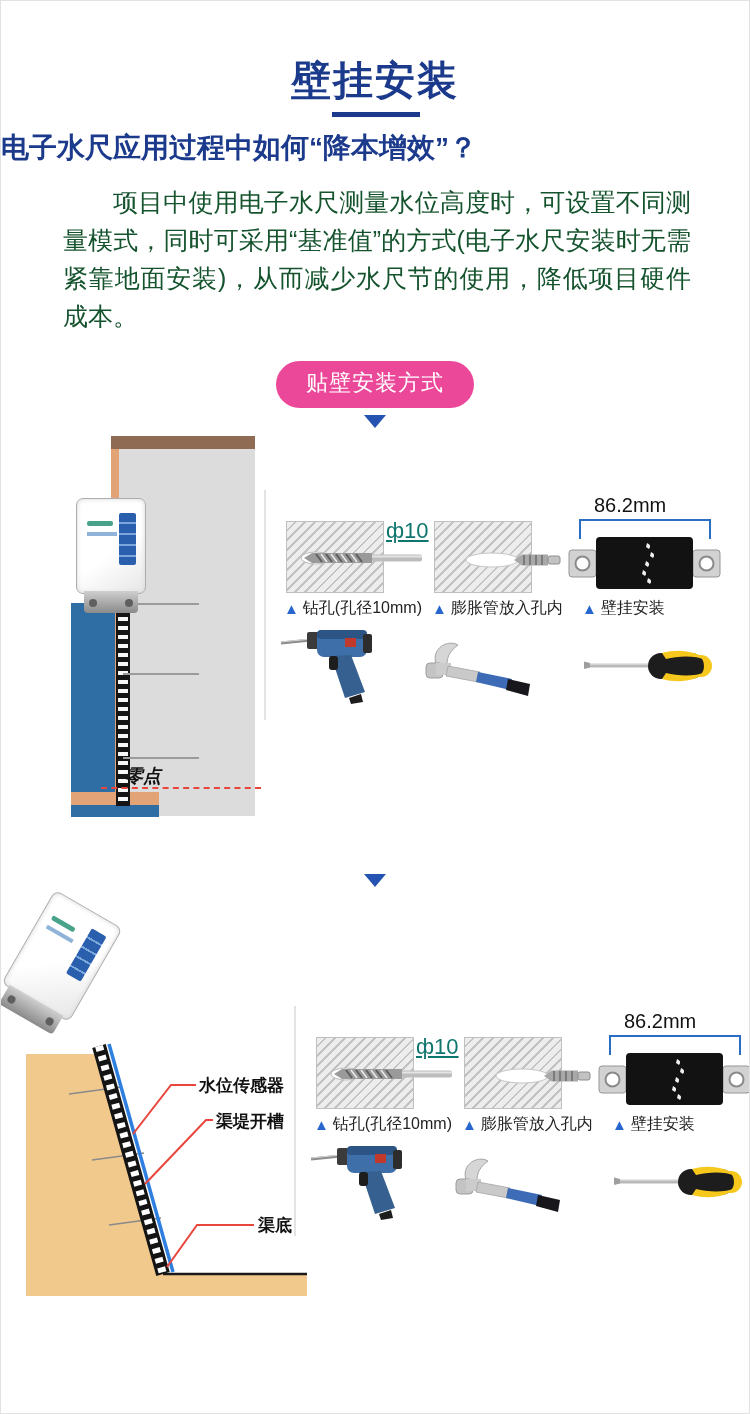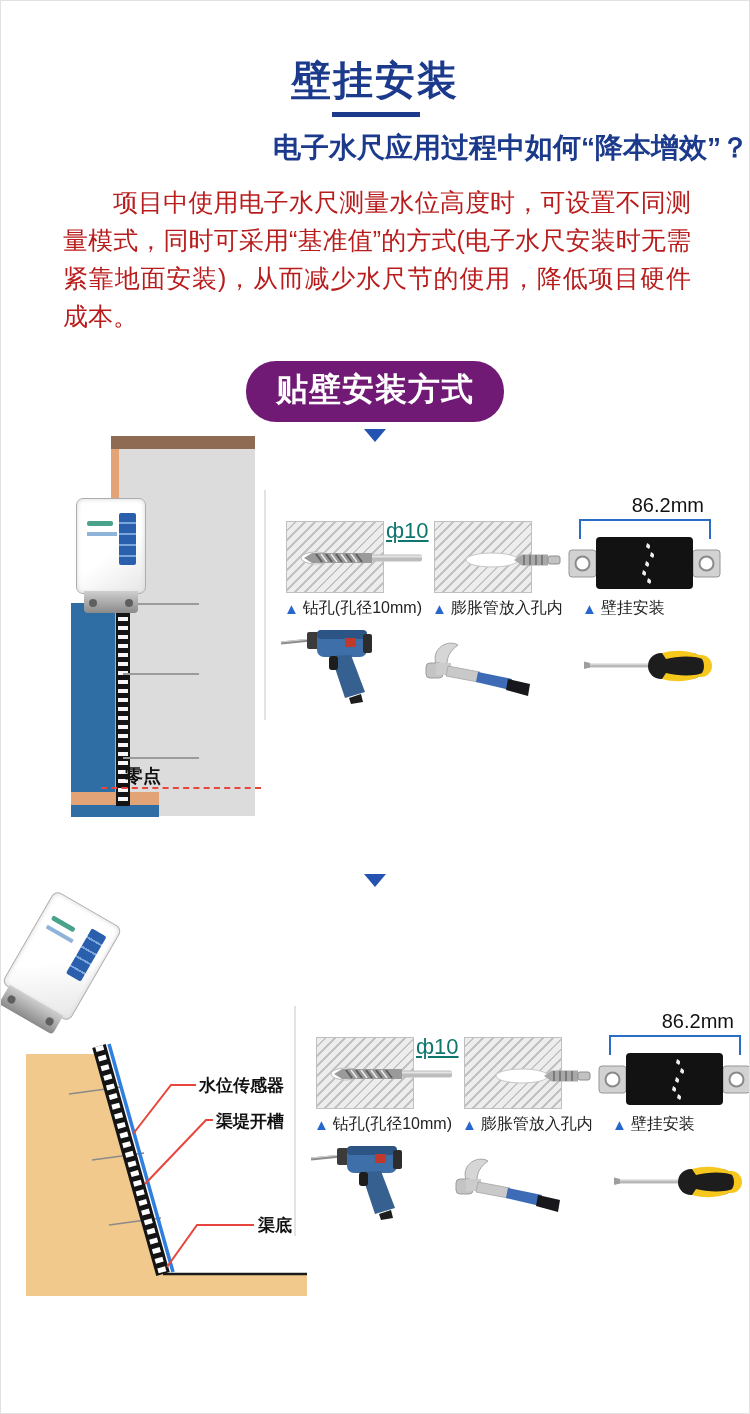--- a/index.html
+++ b/index.html
@@ -11,7 +11,7 @@
   .title { position:absolute; top:52px; left:0; width:100%; text-align:center;
            font-size:40px; font-weight:700; color:#1b3a8c; letter-spacing:2px; }
   .title-underline { position:absolute; top:111px; left:331px; width:88px; height:5px; background:#1b3a8c; }
-  .subtitle { position:absolute; top:128px; left:0; width:100%; text-align:right;
+  .subtitle { position:absolute; top:128px; left:0; width:100%; text-align:left;
               font-size:28px; font-weight:700; color:#1b3a8c; }
   .paragraph { position:absolute; top:182px; left:62px; width:628px; font-size:25px;
                line-height:38px; color:#b91c1c; text-align:justify; text-indent:2em; }

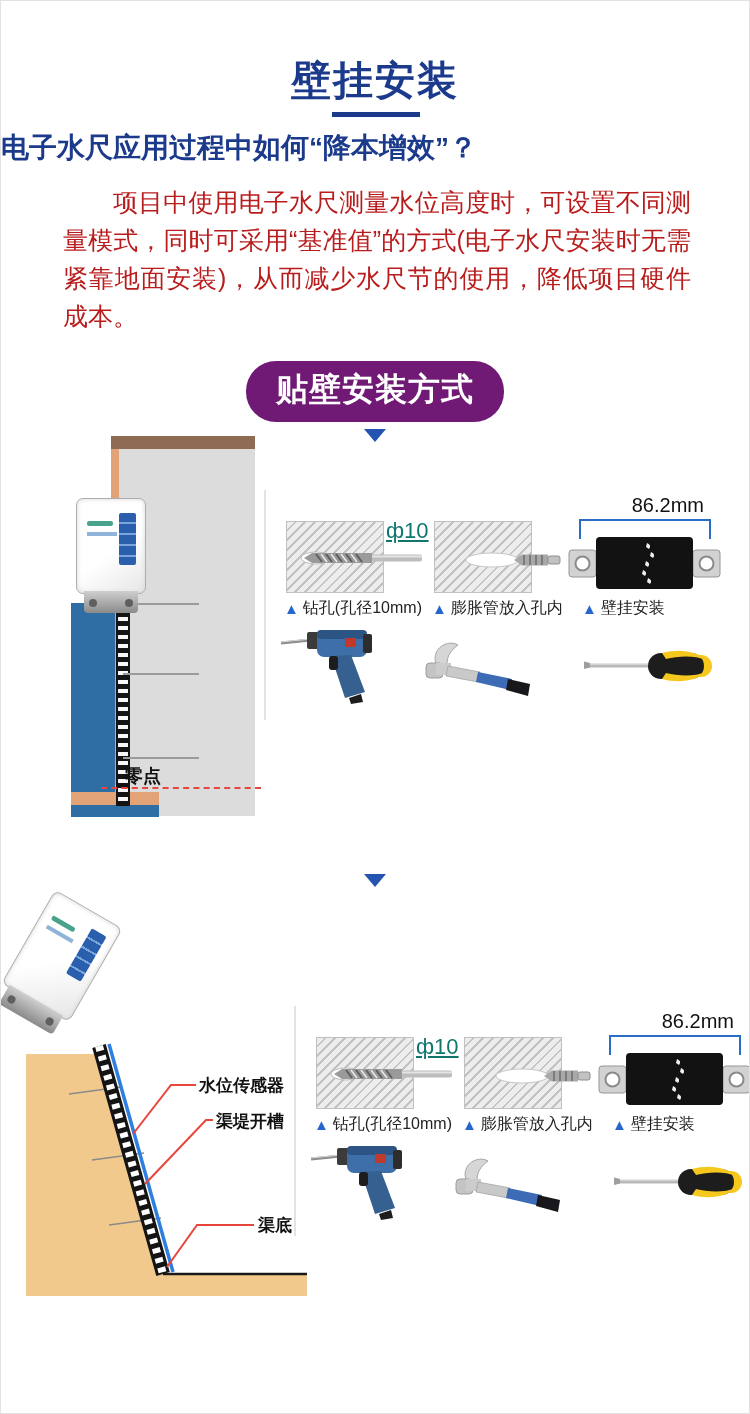--- a/index.html
+++ b/index.html
@@ -14,7 +14,7 @@
   .subtitle { position:absolute; top:128px; left:0; width:100%; text-align:left;
               font-size:28px; font-weight:700; color:#1b3a8c; }
   .paragraph { position:absolute; top:182px; left:62px; width:628px; font-size:25px;
-               line-height:38px; color:#b91c1c; text-align:justify; text-indent:2em; }
+               line-height:38px; color:#14532d; text-align:justify; text-indent:2em; }
 
   
   .badge-row { position:absolute; left:0; width:100%; text-align:center; }

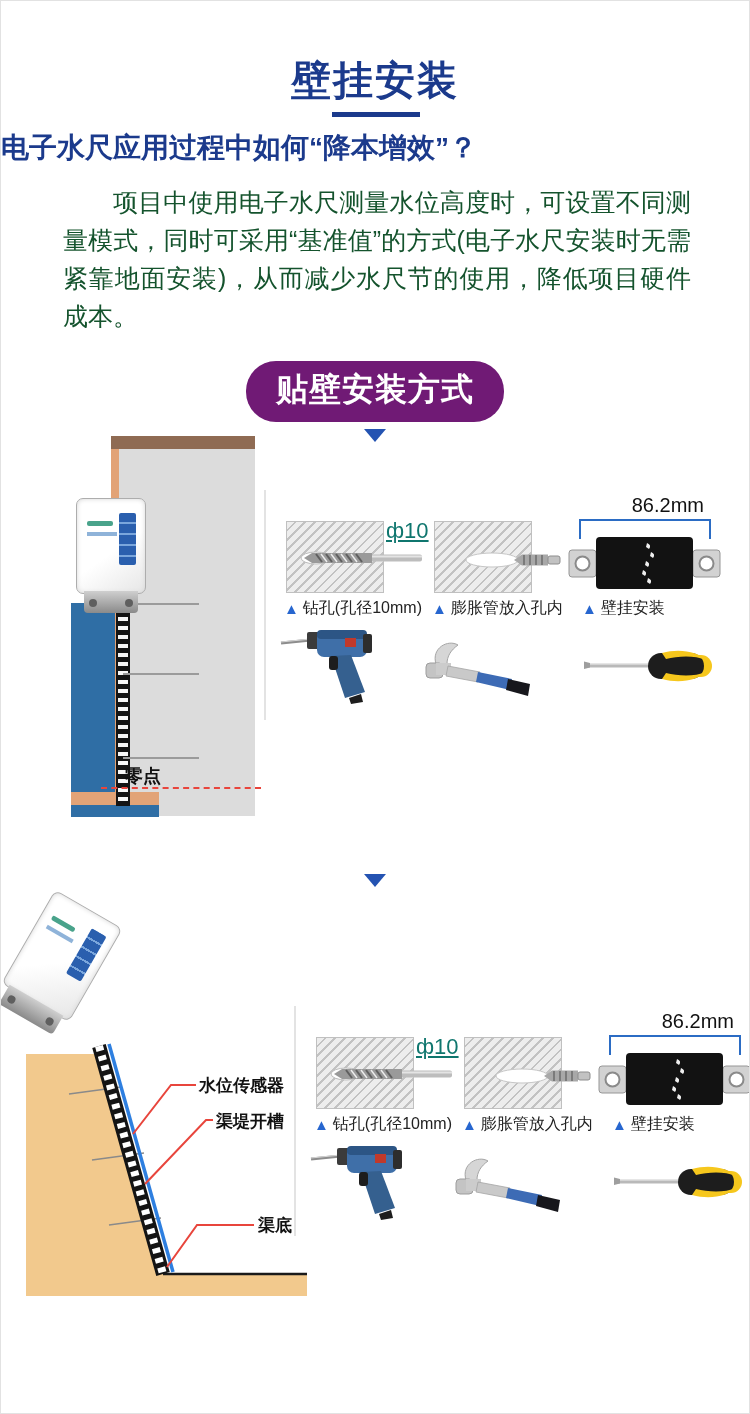--- a/index.html
+++ b/index.html
@@ -20,7 +20,7 @@
   .badge-row { position:absolute; left:0; width:100%; text-align:center; }
   .badge-row.first { top:360px; }
   .badge-row.second { top:866px; }
-  .badge { display:inline-block; background:#701a75; color:#fff; font-size:32px; font-weight:700;
+  .badge { display:inline-block; background:#ec4899; color:#fff; font-size:22px; font-weight:400;
            padding:7px 30px 10px; border-radius:30px; letter-spacing:1px; }
   .down-tri { width:0; height:0; margin:7px auto 0; border-left:11px solid transparent;
               border-right:11px solid transparent; border-top:13px solid #2453b2; }

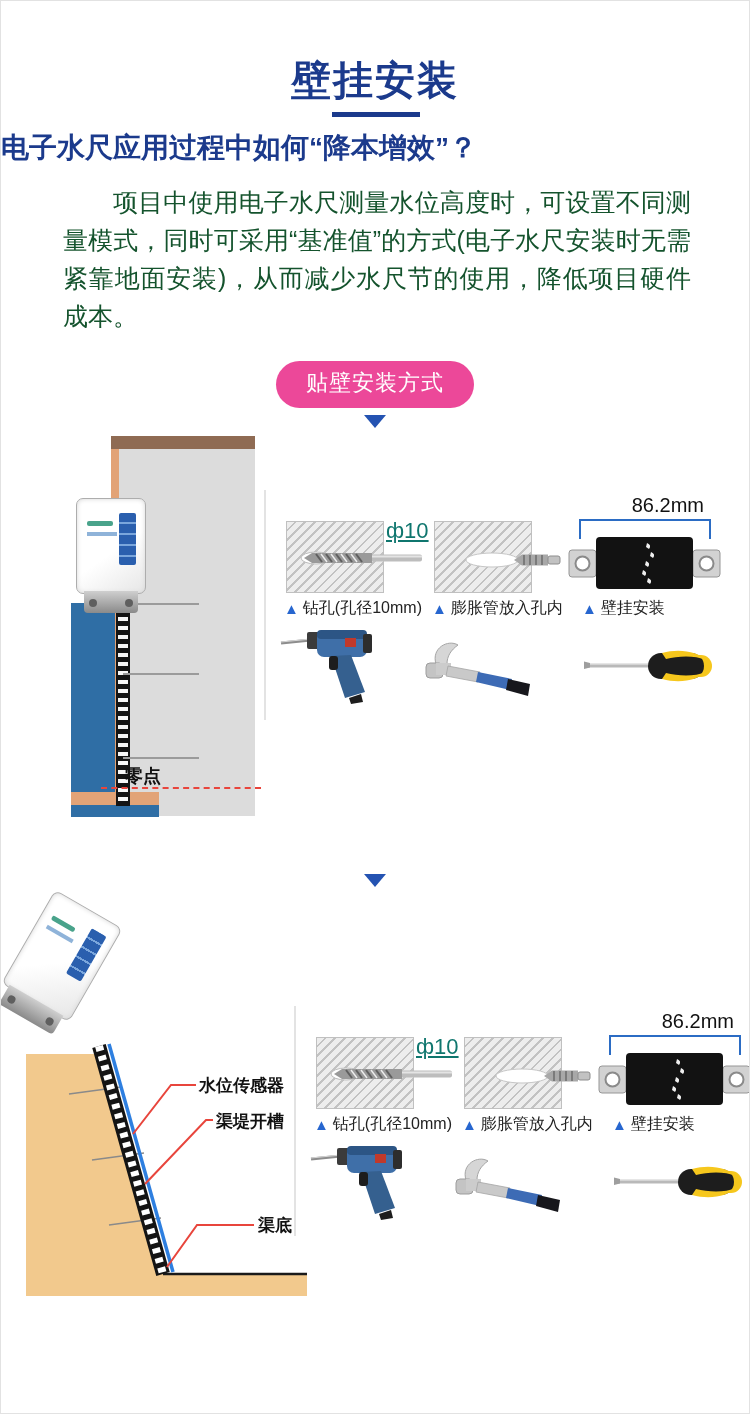--- a/index.html
+++ b/index.html
@@ -75,7 +75,7 @@
   .bit-svg    { position:absolute; left:36px;  top:58px; }
   .anchor-svg { position:absolute; left:200px; top:60px; }
   .phi { position:absolute; left:122px; top:30px; font-size:22px; color:#0f766e;text-decoration:underline; }
-  .dim-text { position:absolute; left:330px; top:6px; width:110px; text-align:right; font-size:20px; color:#111; }
+  .dim-text { position:absolute; left:330px; top:6px; width:110px; text-align:left; font-size:20px; color:#111; }
   .dim-bracket { position:absolute; left:315px; top:31px; width:128px; height:18px;
                  border-top:2px solid #2b6cc4; border-left:2px solid #2b6cc4; border-right:2px solid #2b6cc4; }
   .bracket-svg { position:absolute; left:303px; top:46px; }

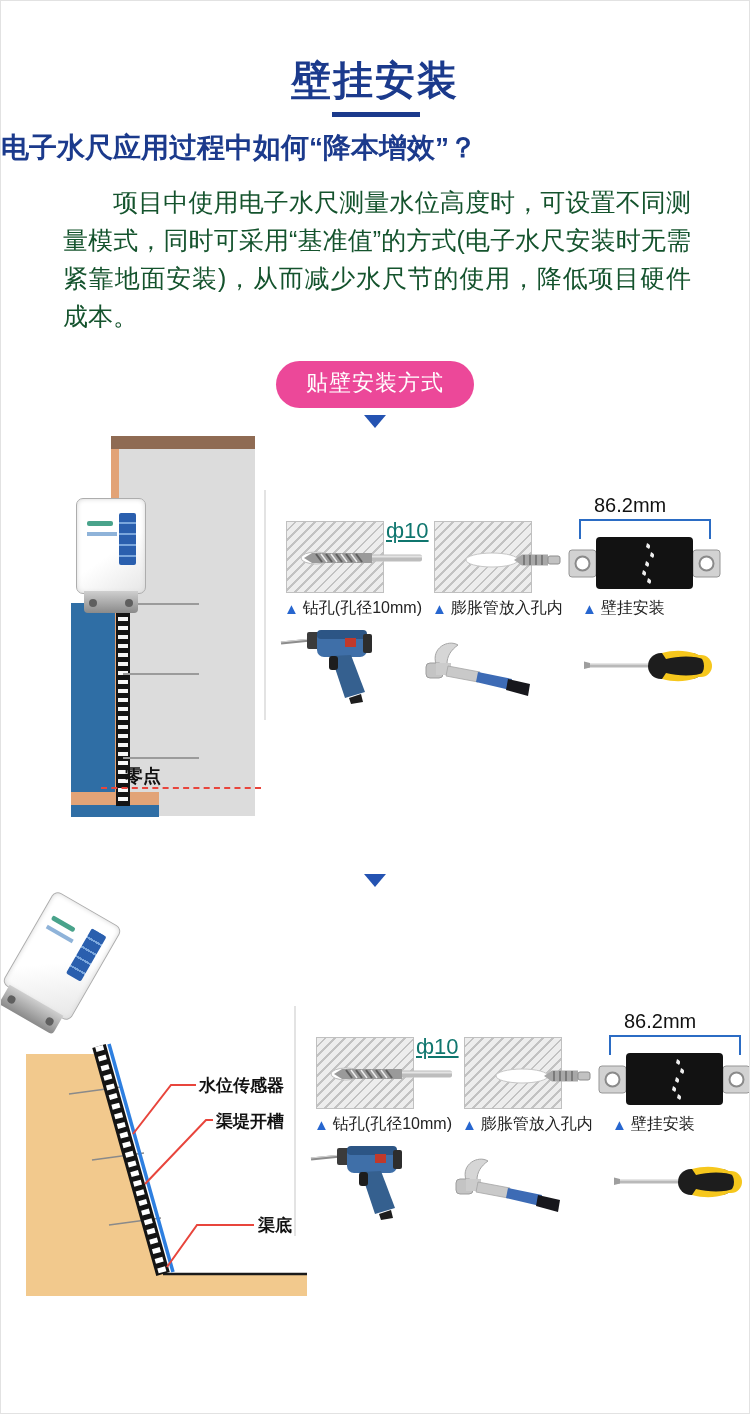--- a/index.html
+++ b/index.html
@@ -38,7 +38,7 @@
                border-left:2px solid #141414; border-right:2px solid #141414; }
   .d1-tick { position:absolute; left:62px; width:76px; height:0; border-top:2px solid #9b9b9b; }
   .d1-cable { position:absolute; left:45px; top:148px; width:5px; height:20px; background:#1c1c1c; }
-  .zero-label { position:absolute; left:64px; top:330px; font-size:18px; font-weight:700; color:#111; }
+  .zero-label { position:absolute; left:64px; top:330px; font-size:18px; font-weight:700; color:#111;font-style:italic; }
   .zero-line { position:absolute; left:40px; top:353px; width:160px; height:0; border-top:2px dashed #e8453c; }
 
   

